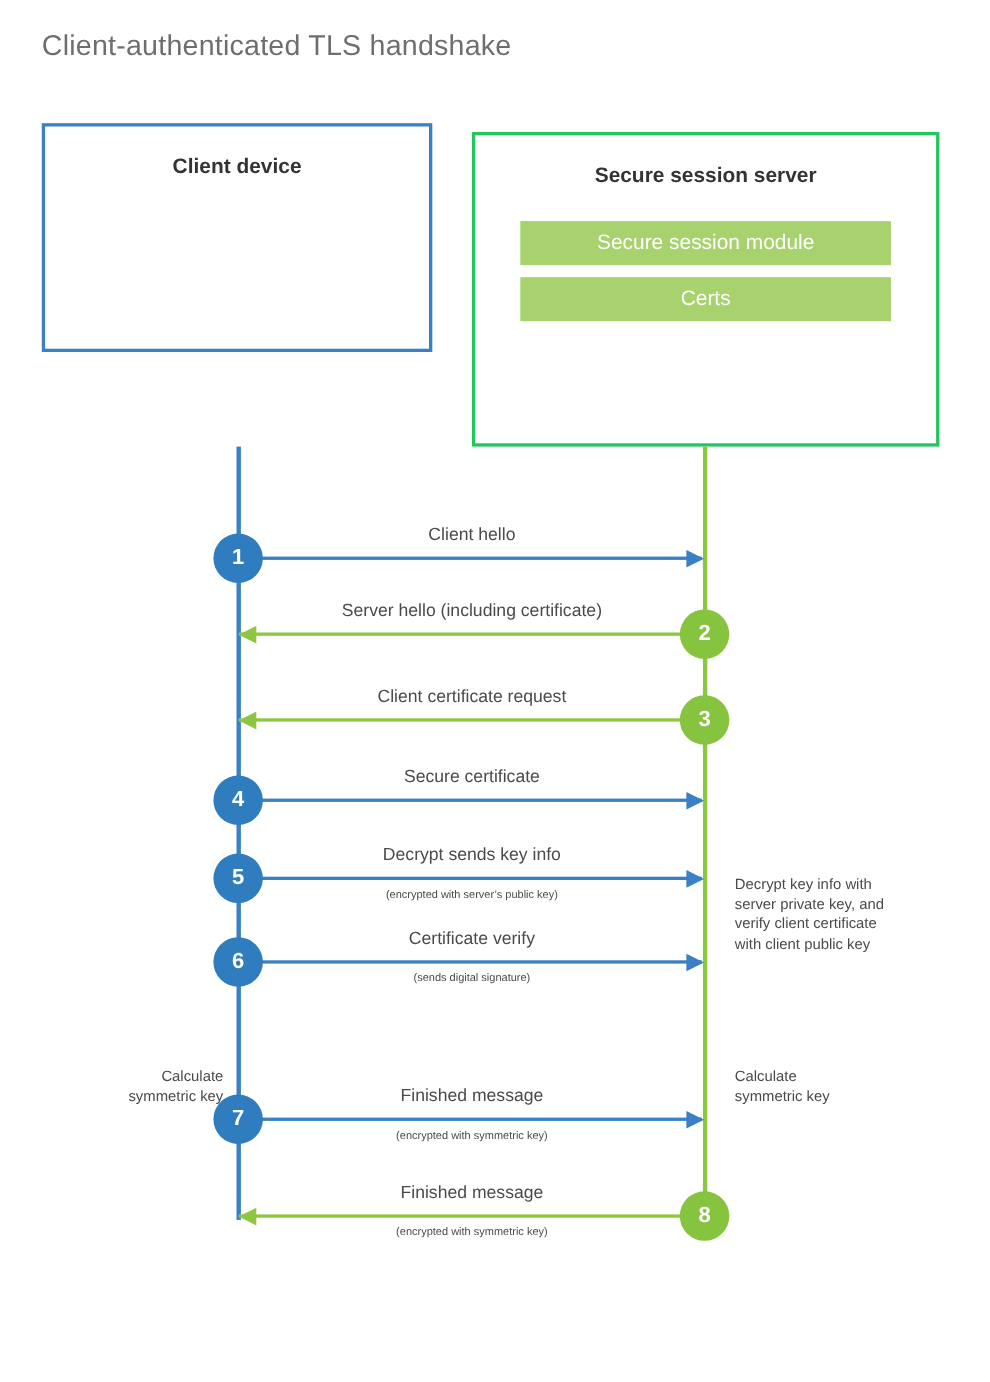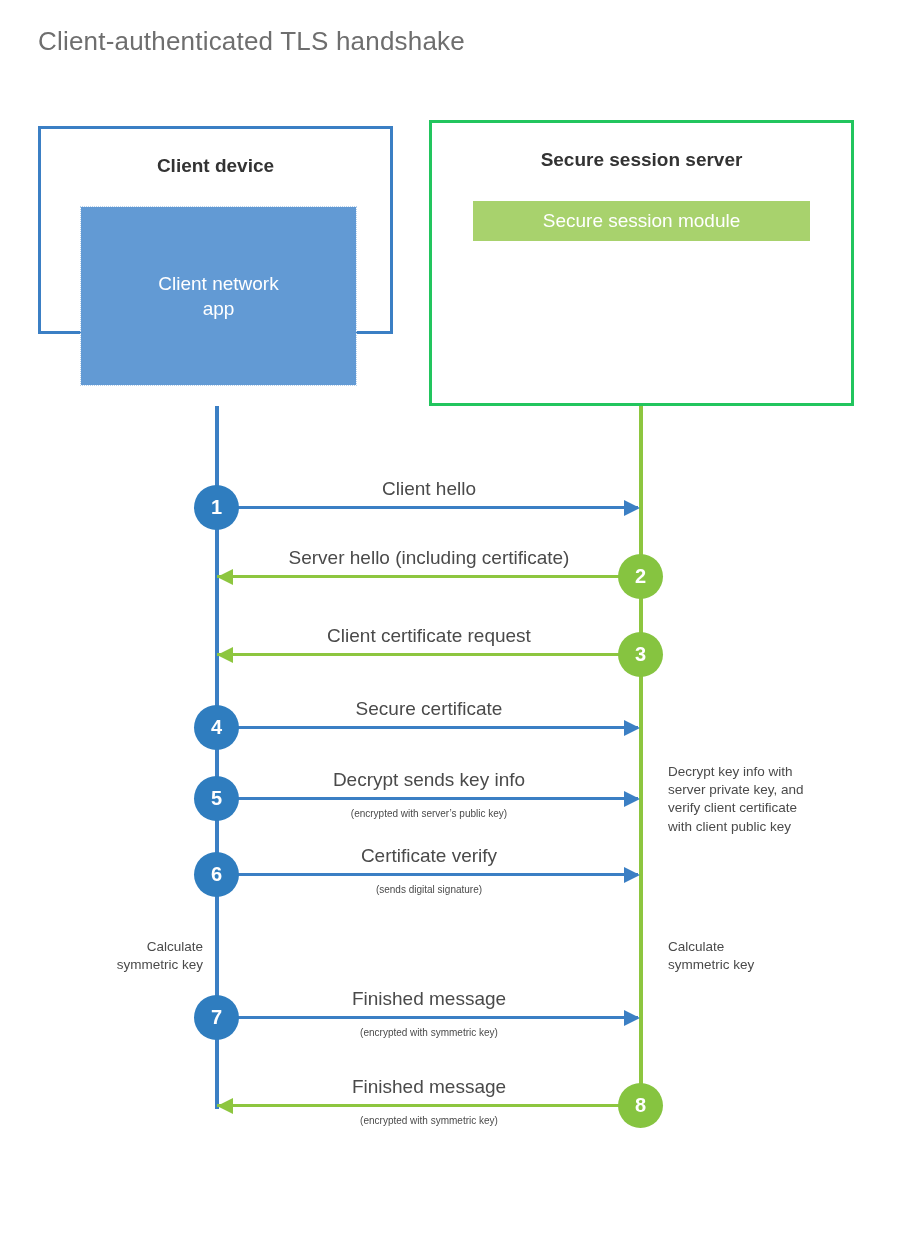--- a/index.html
+++ b/index.html
@@ -42,7 +42,7 @@
   }
   .endpoint-box.client {
     left: 38px;
-    top: 126px;
+    top: 112px;
     width: 355px;
     height: 208px;
     border: 3px solid #3b7fc4;

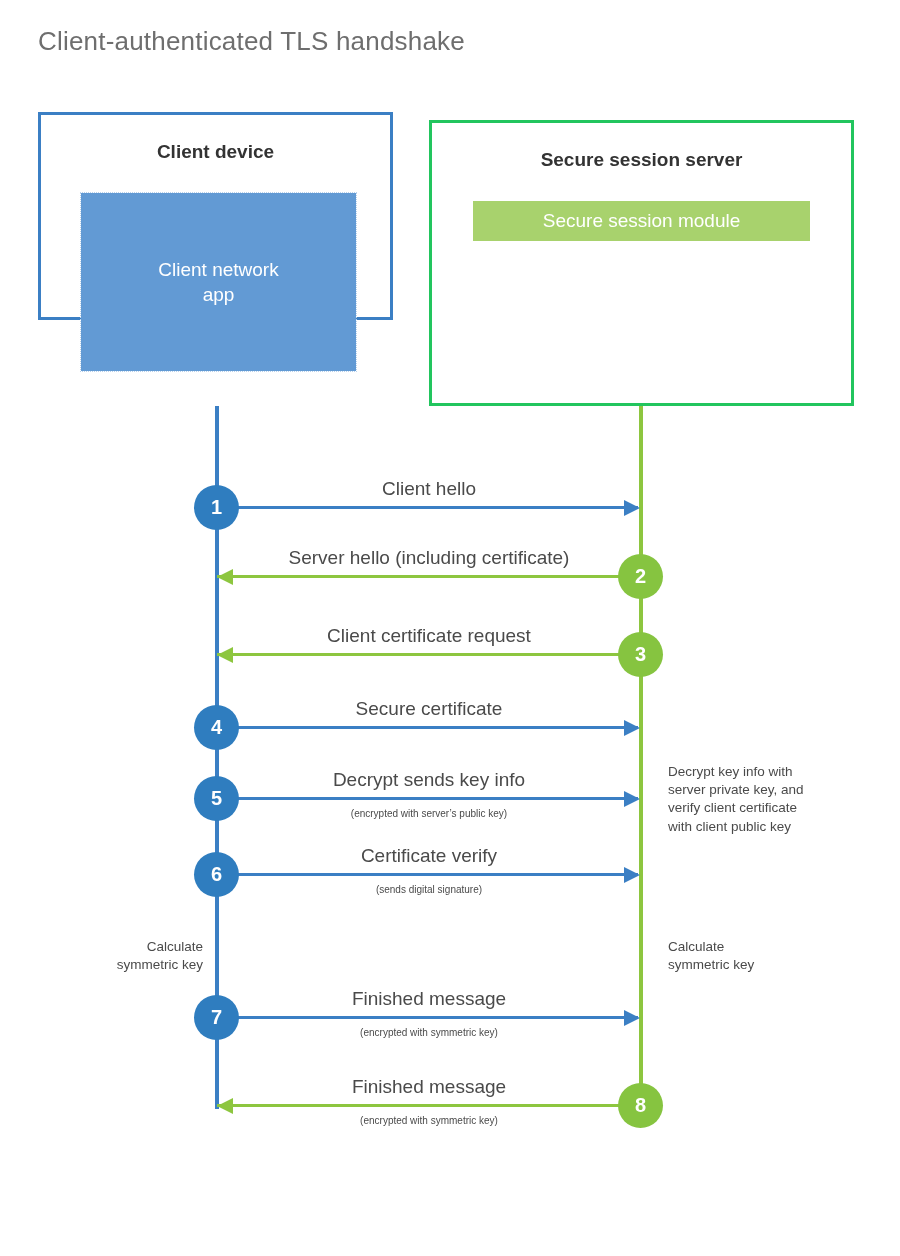--- a/index.html
+++ b/index.html
@@ -213,8 +213,6 @@
 
   <div class="endpoint-box client">
     <div class="endpoint-title">Client device</div>
-    <div class="app-block" style="white-space: pre-line;">Client network
-app</div>
   </div>
 
   <div class="endpoint-box server">

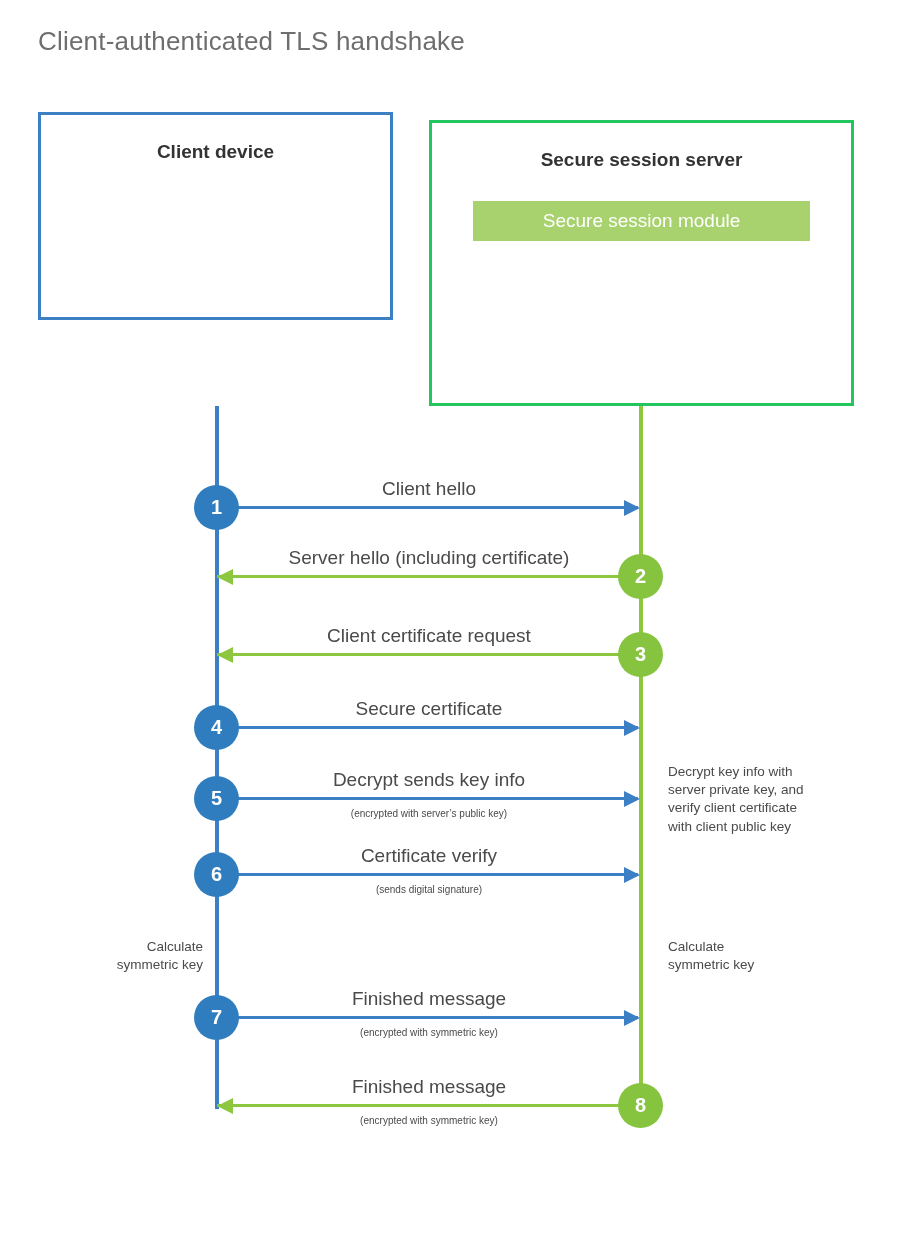--- a/index.html
+++ b/index.html
@@ -219,6 +219,7 @@
     <div class="endpoint-title">Secure session server</div>
     <div class="server-modules">
       <div class="module-bar">Secure session module</div>
+      <div class="module-bar">Certs</div>
     </div>
   </div>
 

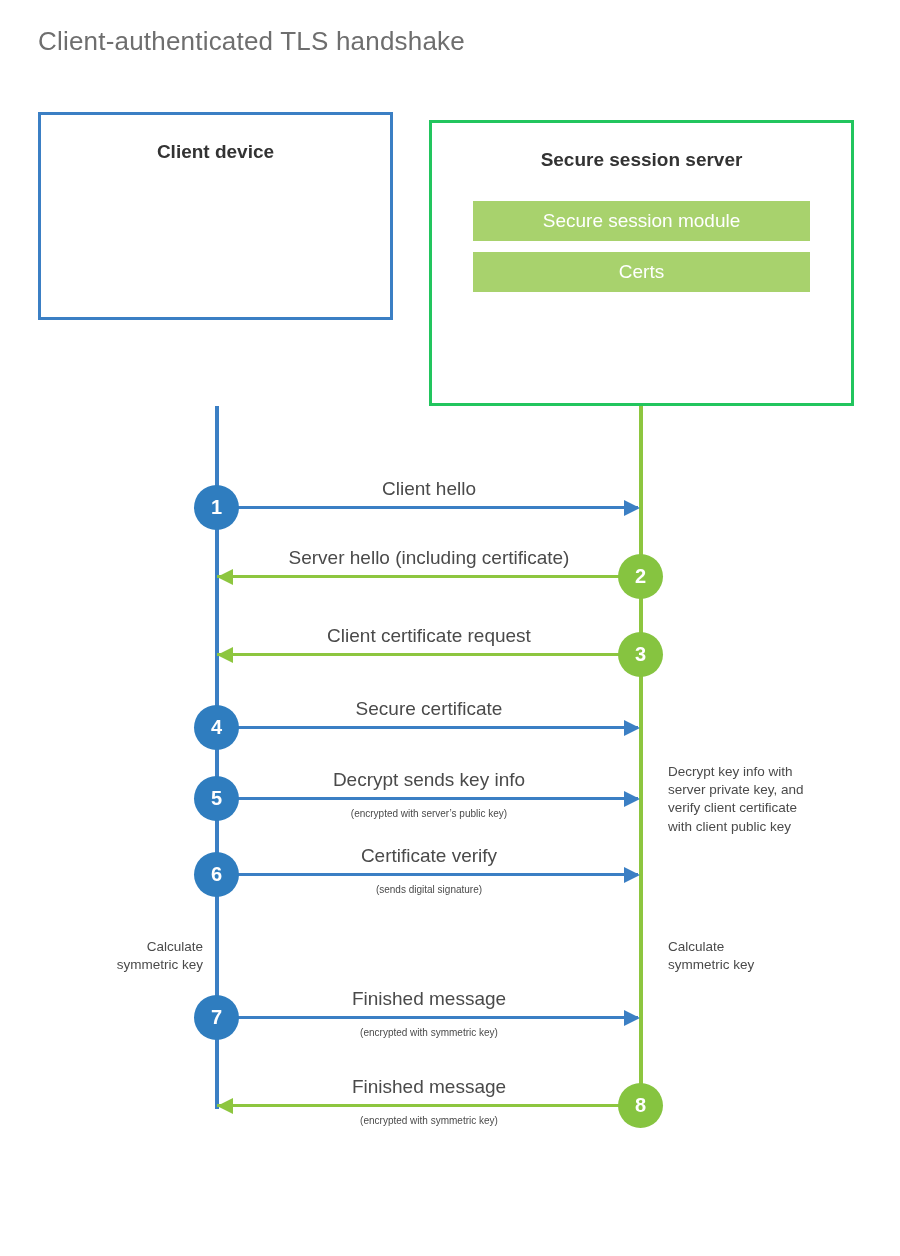--- a/index.html
+++ b/index.html
@@ -161,7 +161,7 @@
     left: 220px;
     width: 418px;
     text-align: center;
-    font-size: 19px;
+    font-size: 16px;
     color: #4a4a4a;
     top: -29px;
     white-space: nowrap;

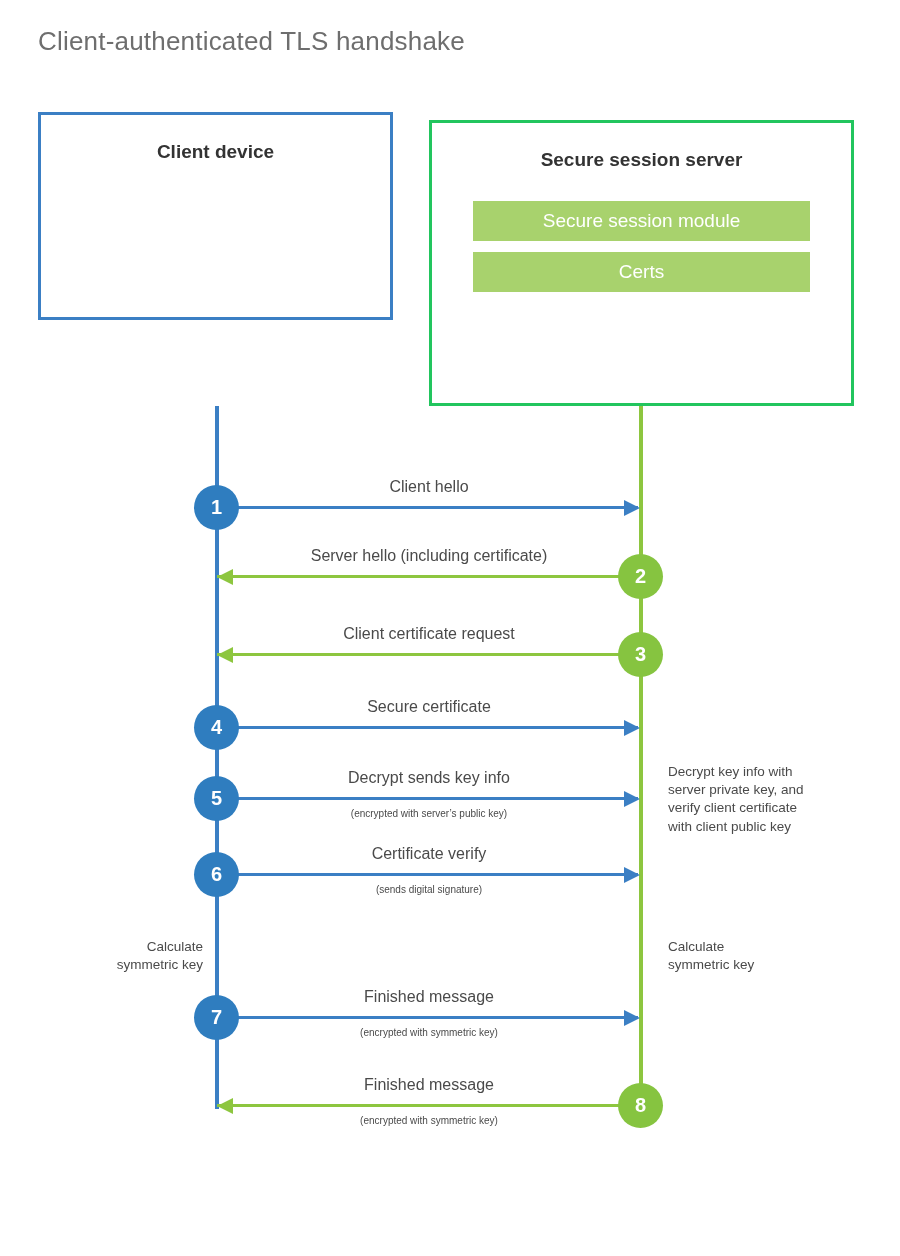--- a/index.html
+++ b/index.html
@@ -200,6 +200,7 @@
     line-height: 1.35;
     color: #4a4a4a;
     white-space: pre-line;
+    margin-top: 32px;
   }
   .side-note.left  { right: 697px; text-align: right; }
   .side-note.right { left: 668px;  text-align: left; }

